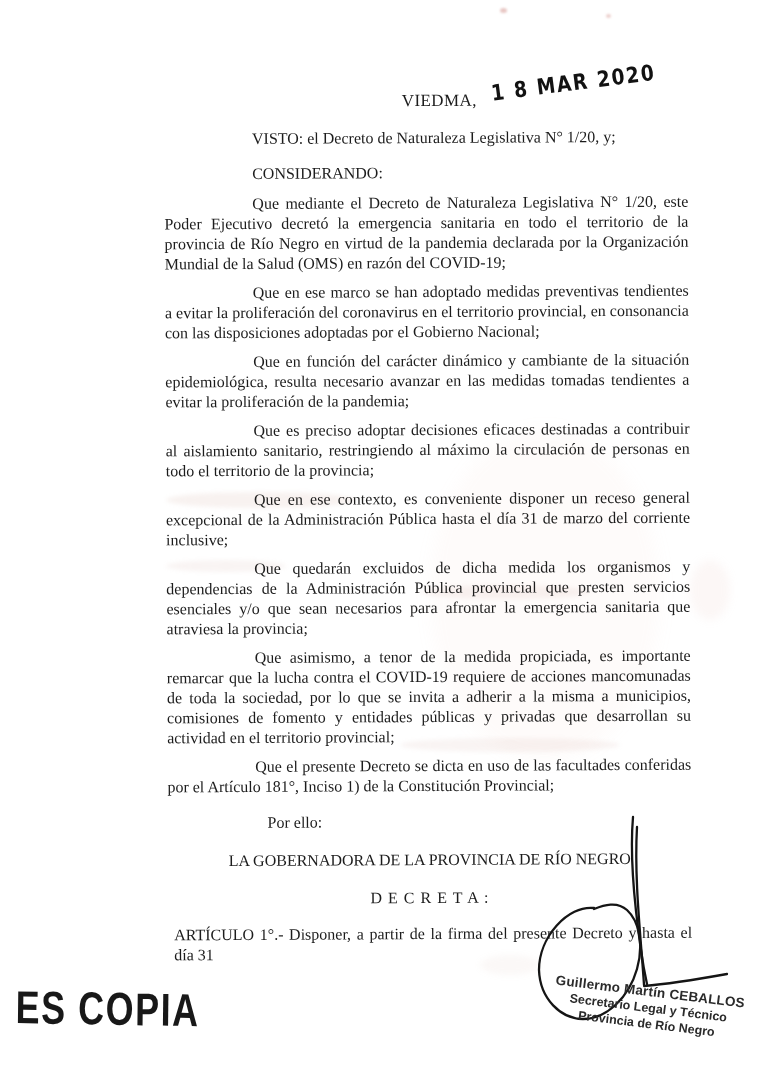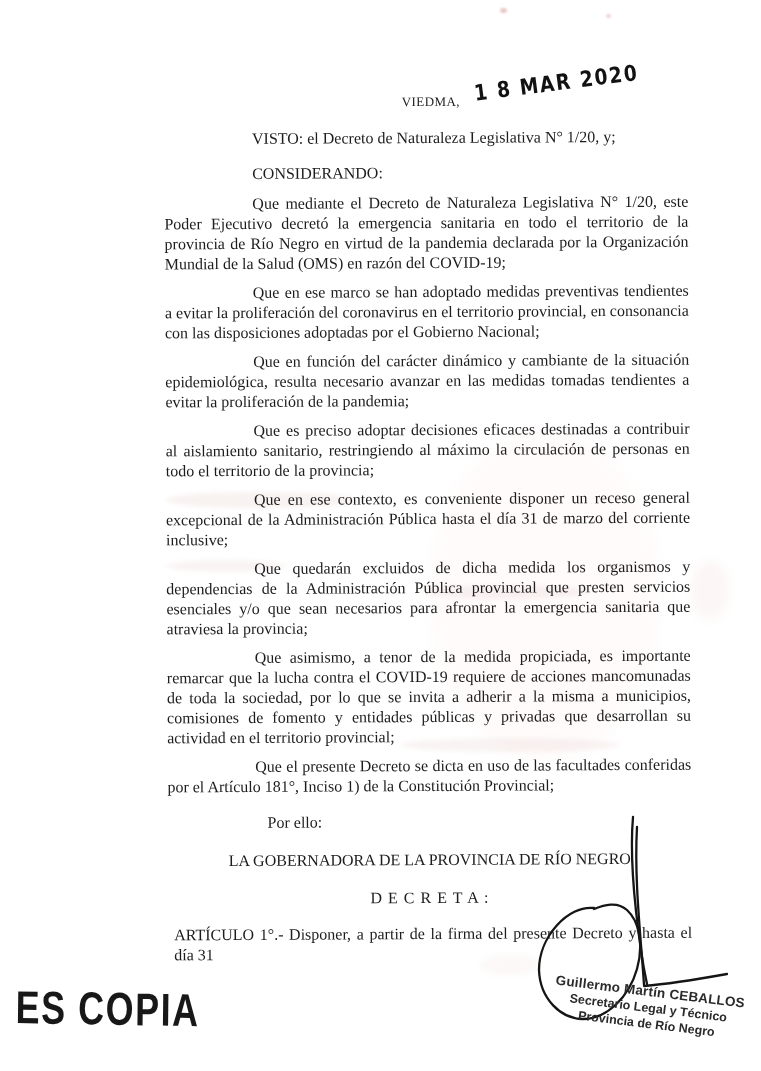--- a/index.html
+++ b/index.html
@@ -10,7 +10,7 @@
   
   .content { position:absolute; left:166px; top:86px; width:524px; transform:rotate(-0.3deg); }
   .dateline { height:28px; margin-bottom:14px; padding-left:238px; white-space:nowrap; }
-  .place { font-size:13px; letter-spacing:0.4px; }
+  .place { font-size:17px; letter-spacing:0.4px; }
   .datestamp {
     display:inline-block; font-family:"DejaVu Sans", sans-serif; font-weight:bold;
     font-size:22px; letter-spacing:2px; color:#121212;

